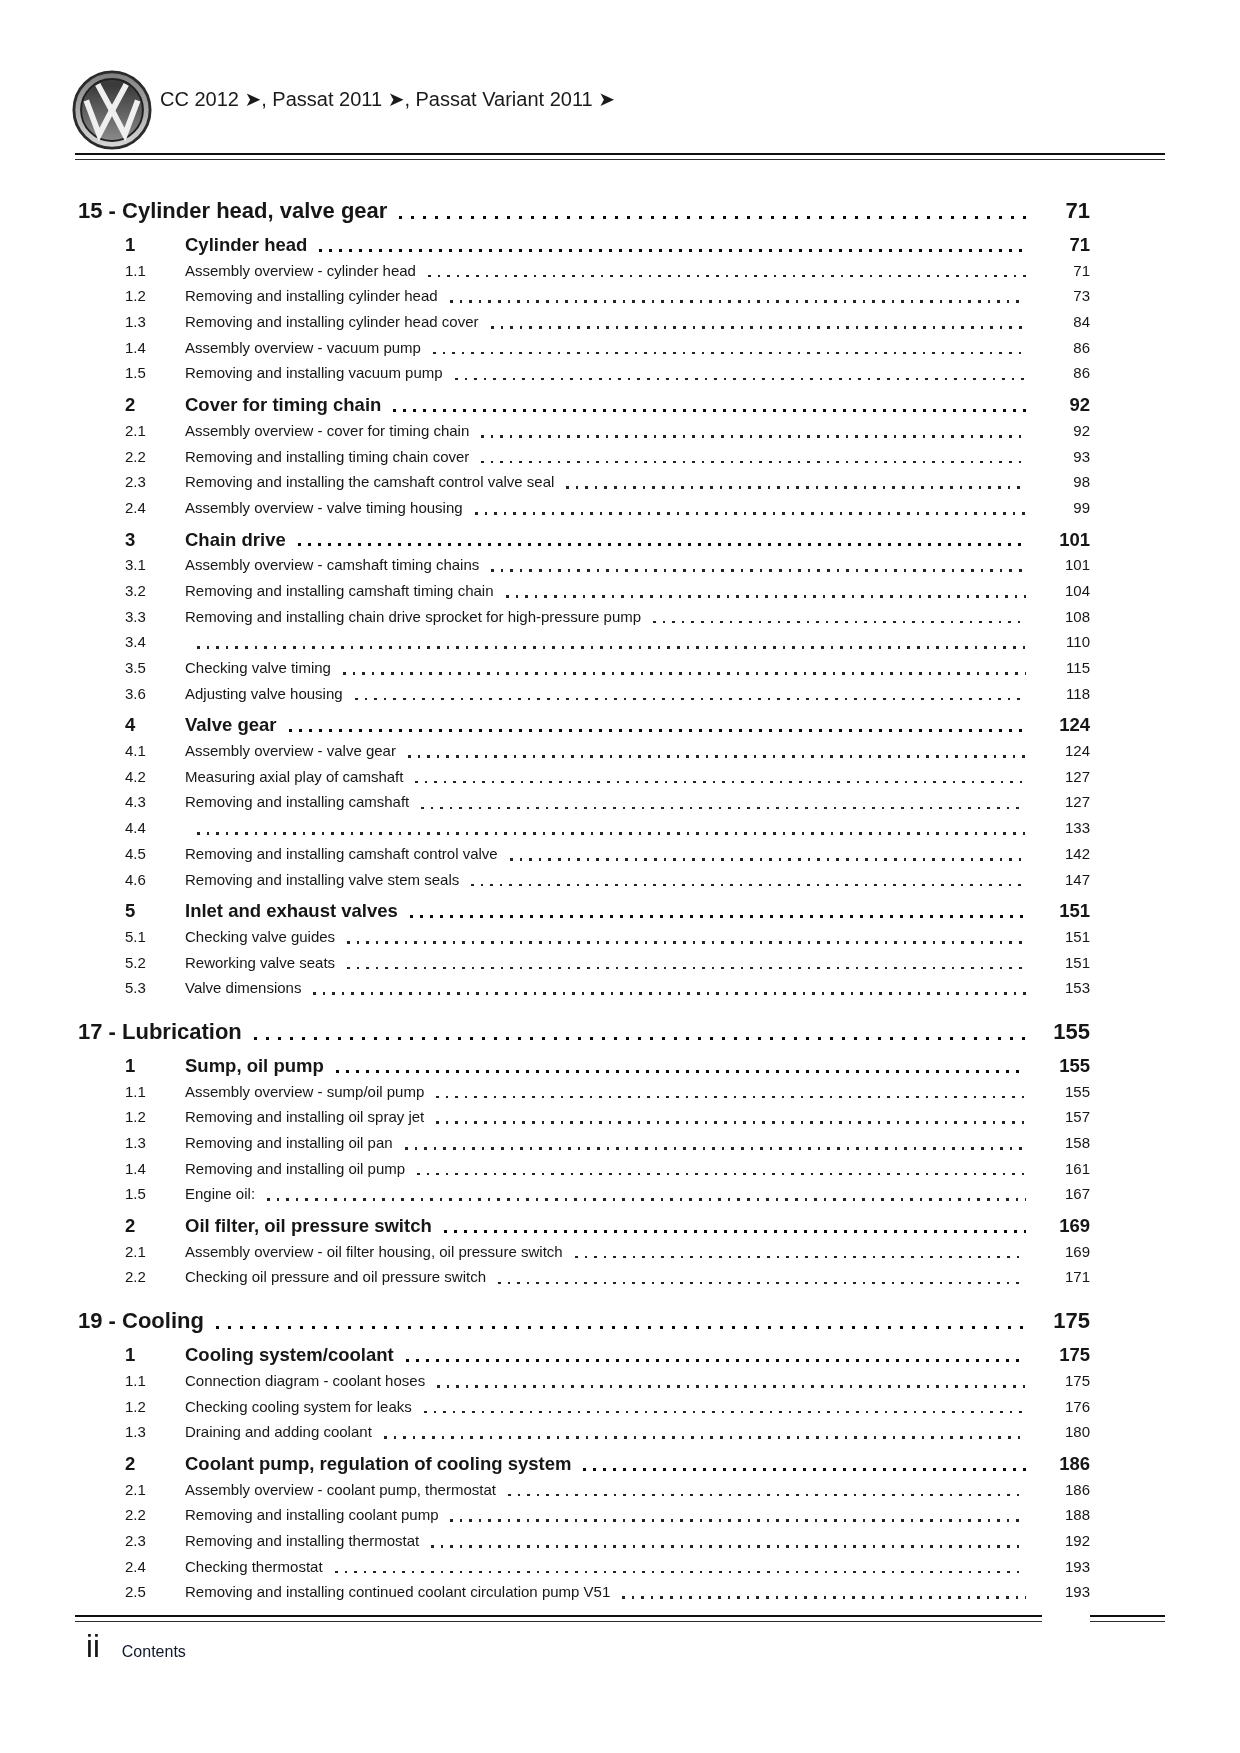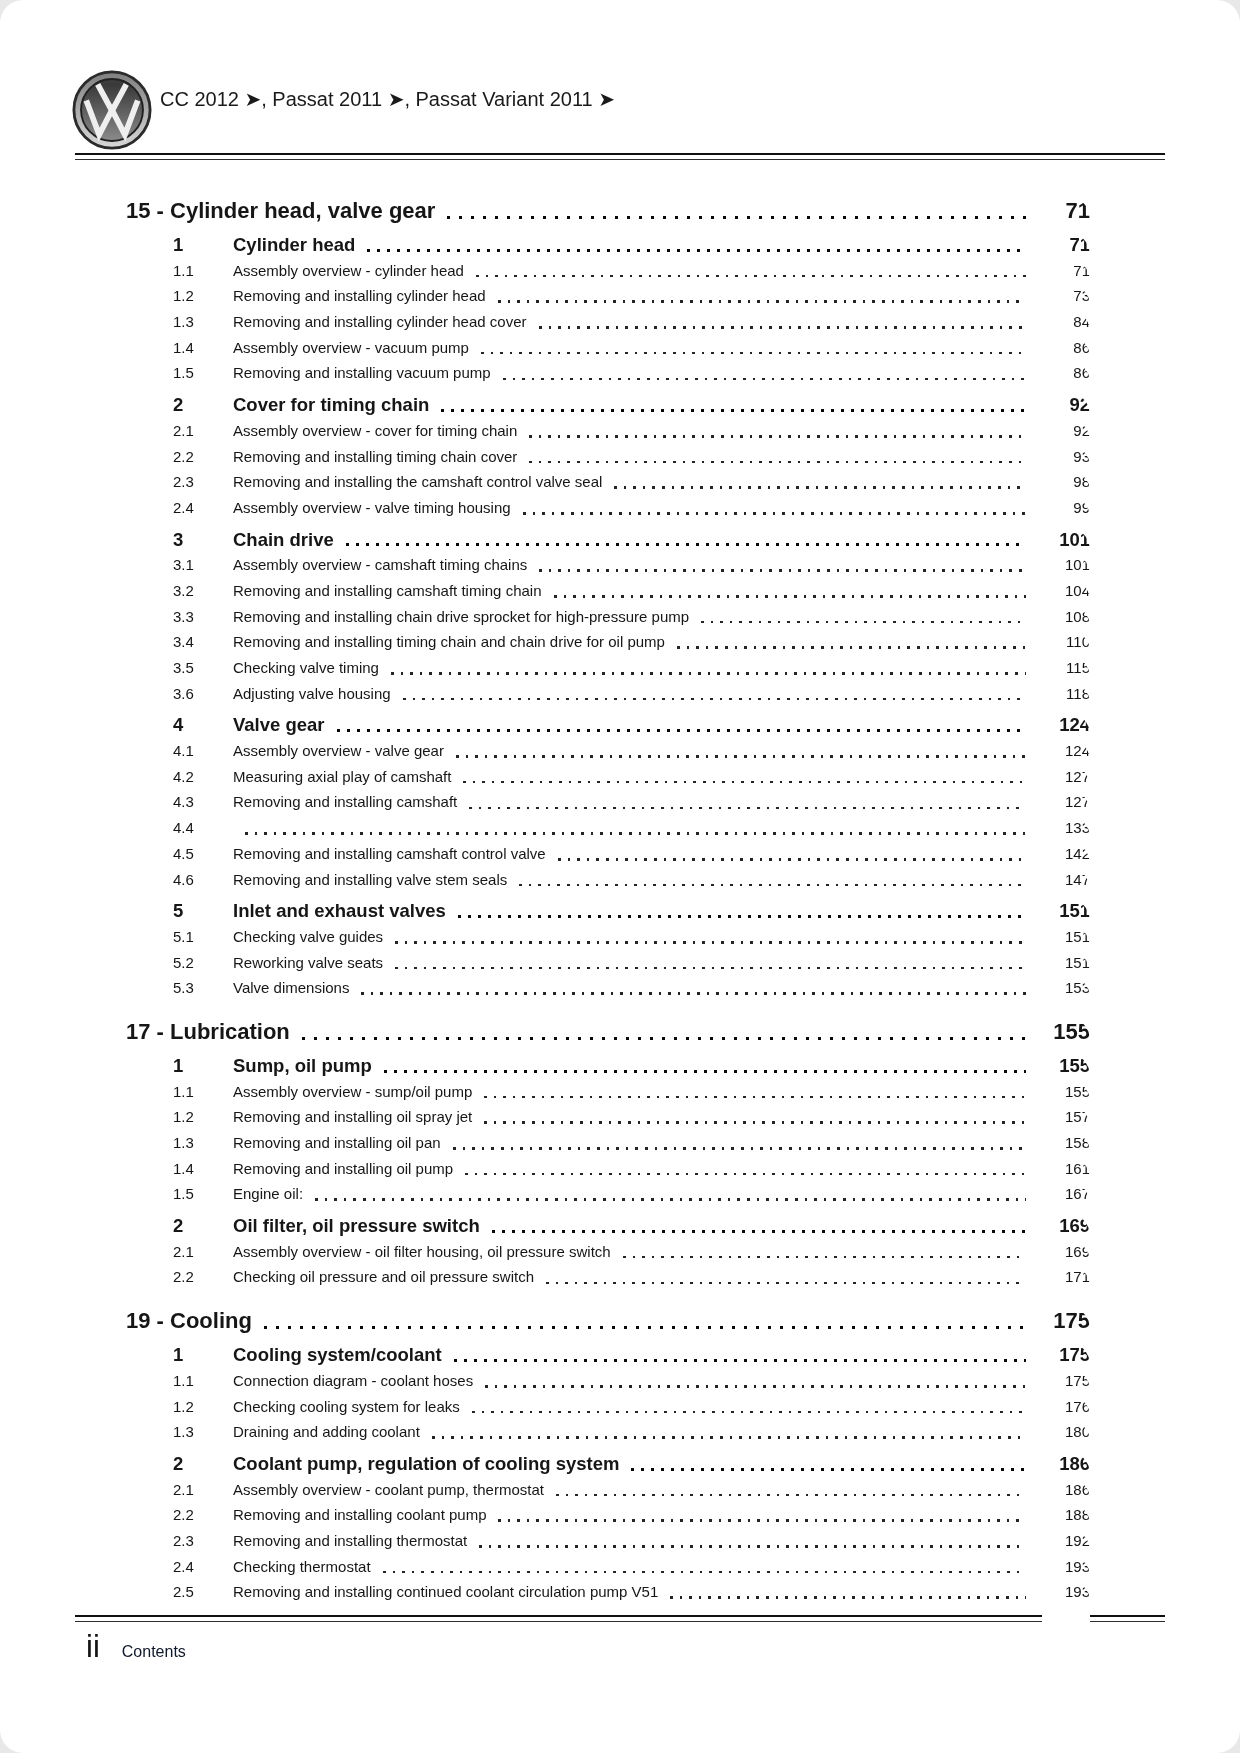--- a/index.html
+++ b/index.html
@@ -11,7 +11,6 @@
     color:#161616;
     font-family:"Liberation Sans", sans-serif;
     overflow:hidden;
-    border-radius:23px;
   }
   
   .header { display:flex; align-items:flex-start; padding:70px 75px 0 72px; }

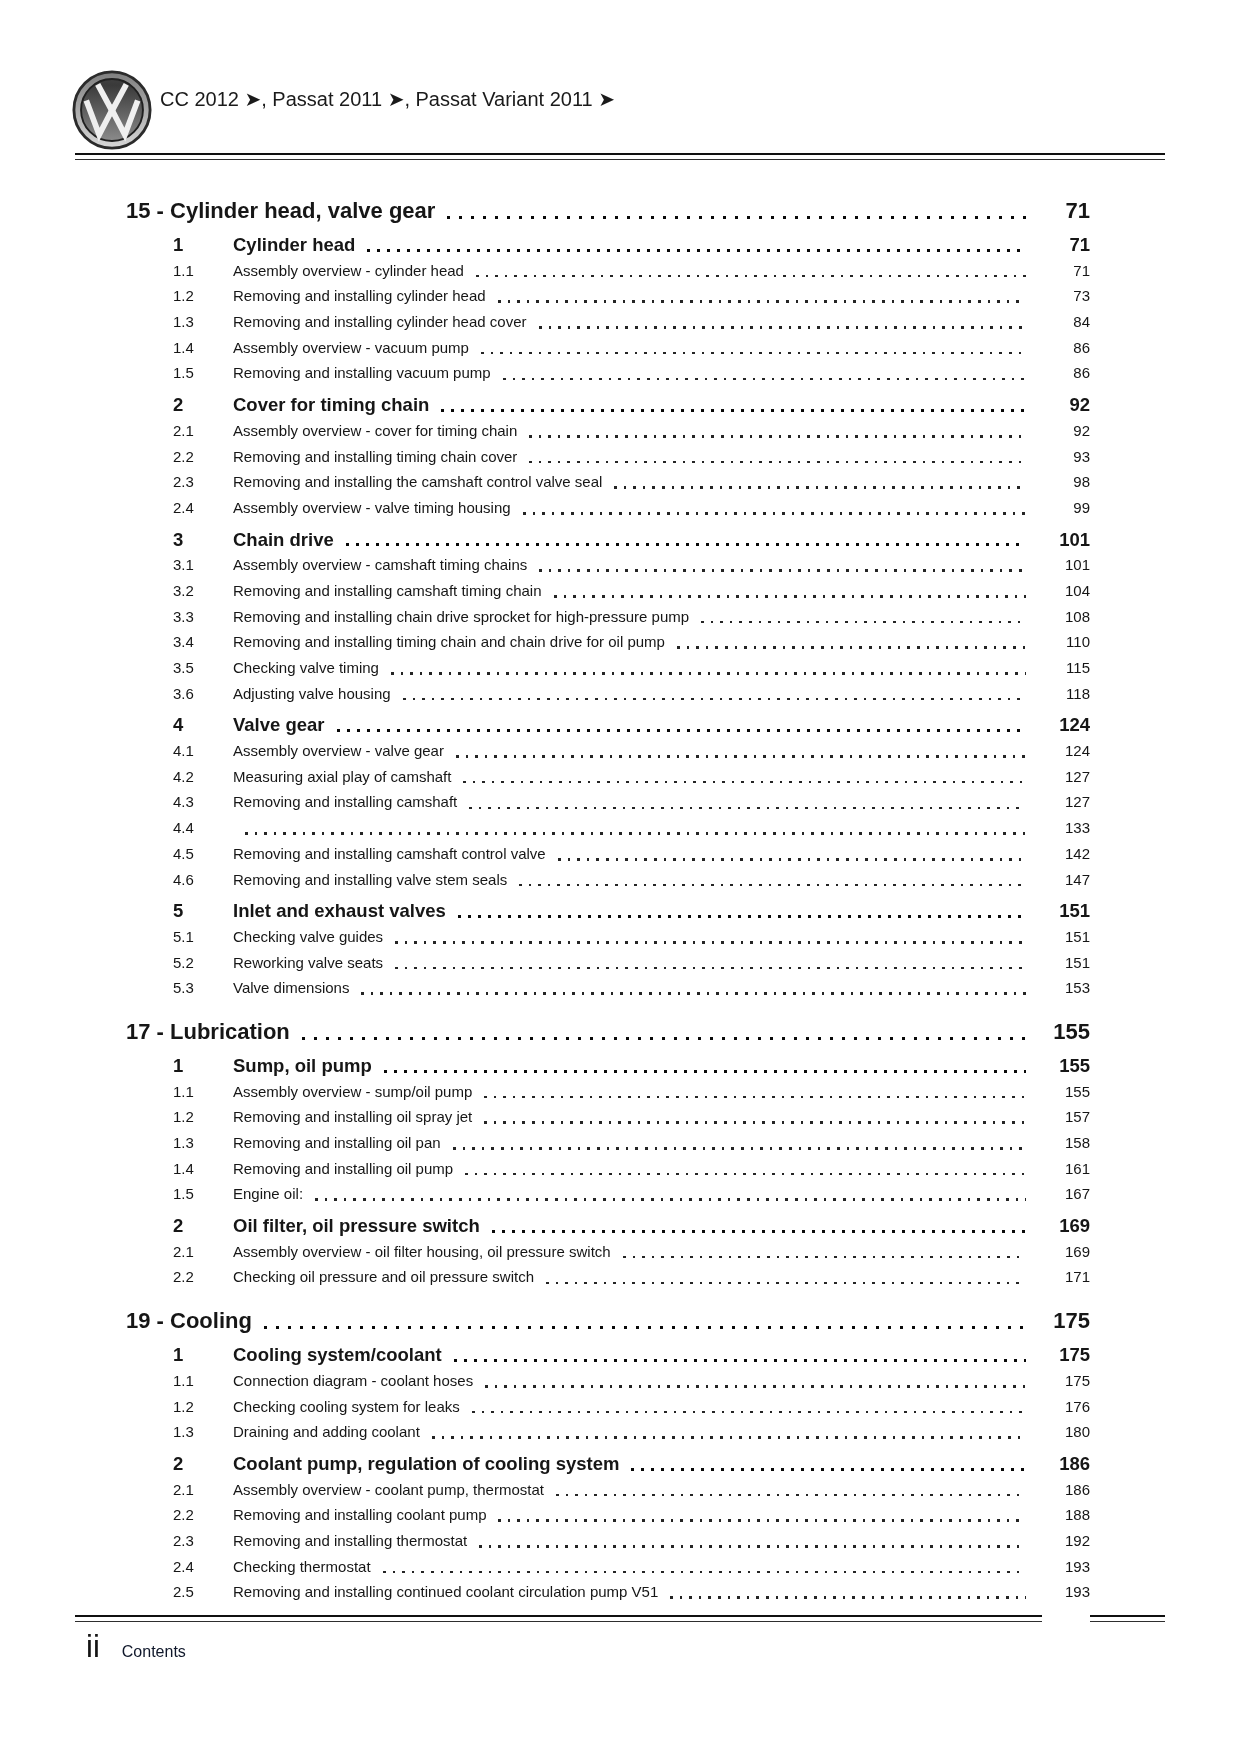--- a/index.html
+++ b/index.html
@@ -23,7 +23,7 @@
     border-bottom:1px solid #2e2e2e;
   }
   
-  .toc { padding:36px 150px 0 78px;margin-left:48px; }
+  .toc { padding:36px 150px 0 78px; }
   .toc-row { display:flex; }
   .toc-row .num   { flex:none; margin-left:47px; width:60px; }
   .toc-row .title { flex:none; white-space:nowrap; }

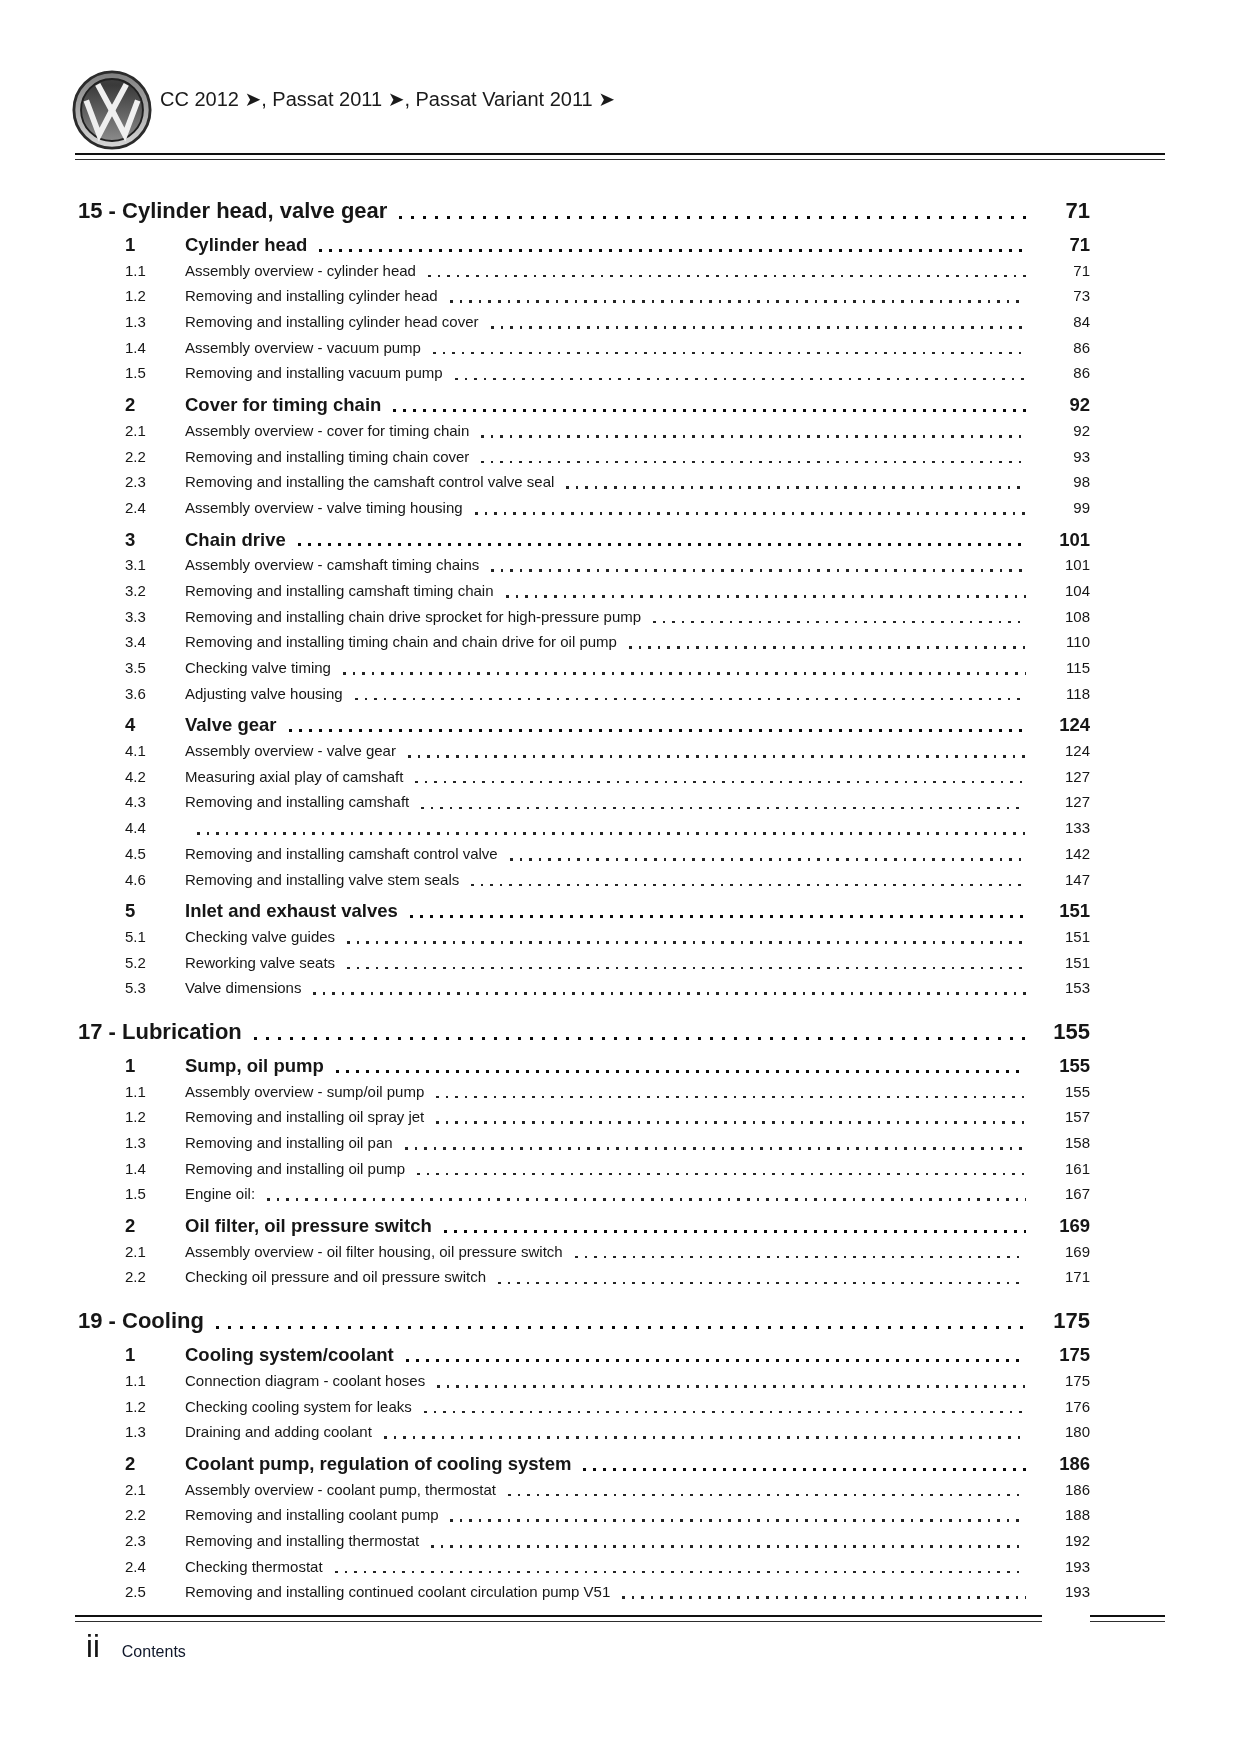--- a/index.html
+++ b/index.html
@@ -185,7 +185,6 @@
   </div>
       <div class="toc-row sub">
     <span class="num">3.4</span>
-    <span class="title">Removing and installing timing chain and chain drive for oil pump</span>
     <span class="leader"></span>
     <span class="page">110</span>
   </div>

